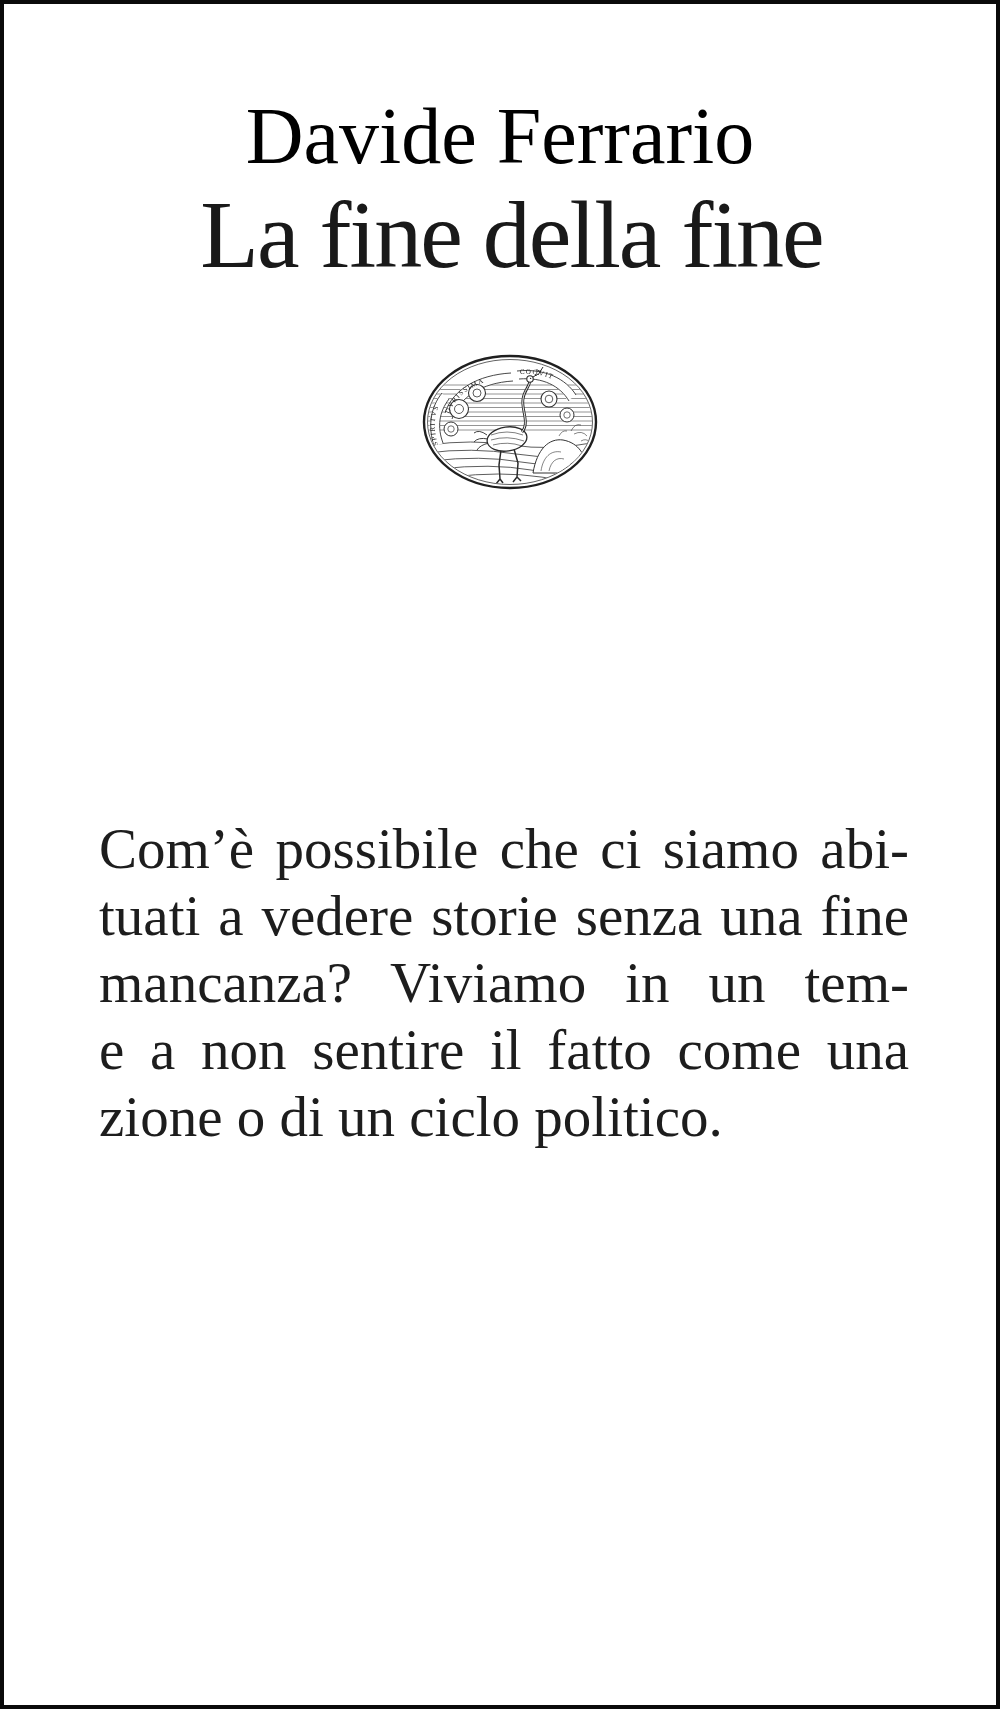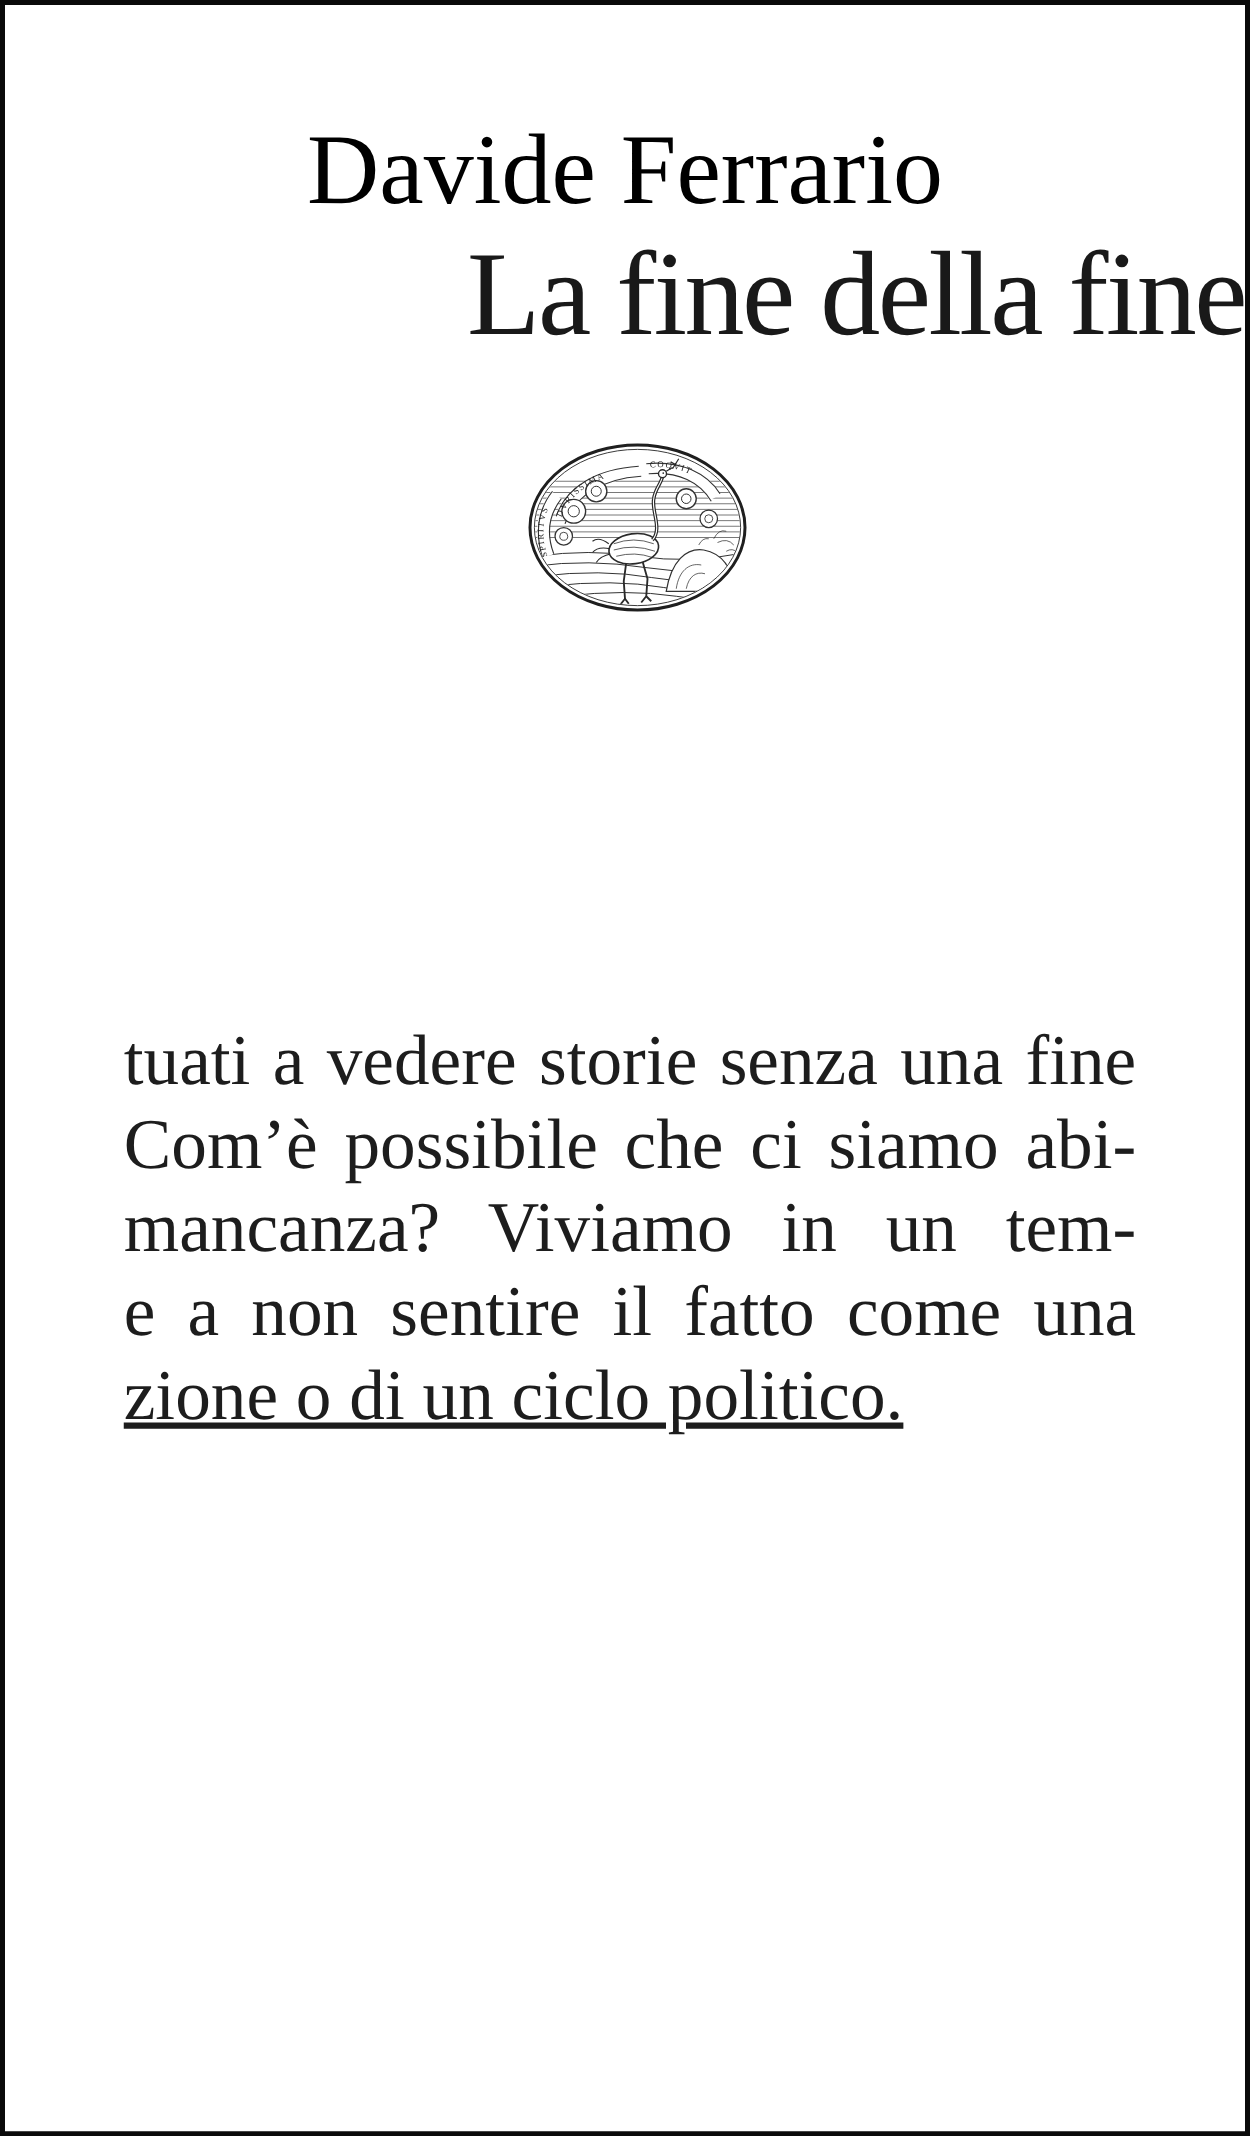--- a/index.html
+++ b/index.html
@@ -25,7 +25,7 @@
   .title {
     position: absolute;
     top: 178px; left: 0; right: 0;
-    text-align: right;
+    text-align: center;
     font-size: 96px;
     line-height: 1.1;
     letter-spacing: -2px;

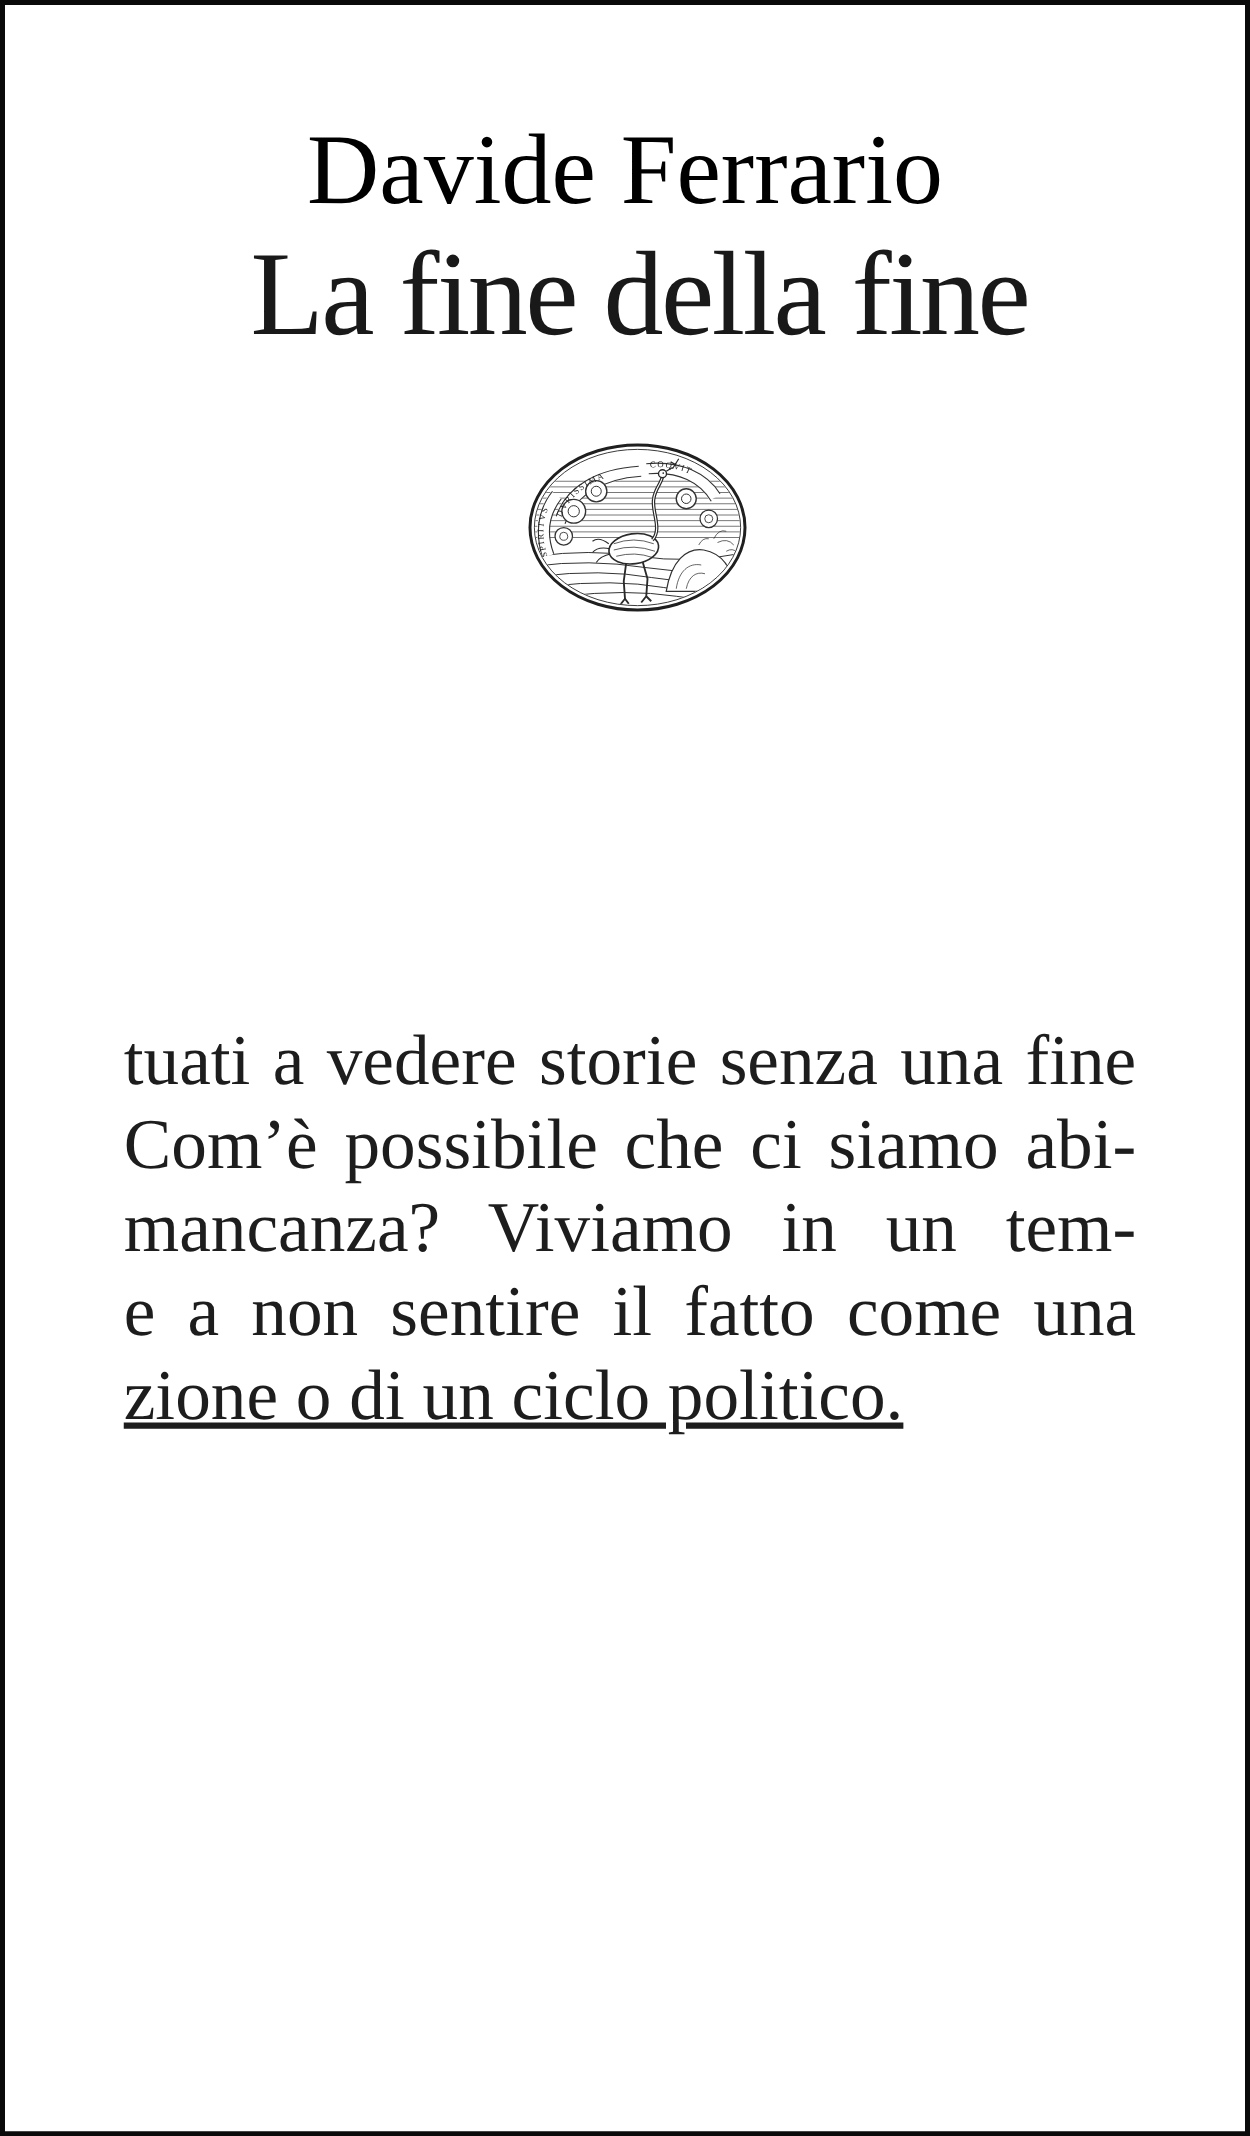--- a/index.html
+++ b/index.html
@@ -139,8 +139,8 @@
   </div>
 
   <div class="blurb">
+    <div class="line">Com’è possibile che ci siamo abi-</div>
     <div class="line">tuati a vedere storie senza una fine</div>
-    <div class="line">Com’è possibile che ci siamo abi-</div>
     <div class="line">mancanza? Viviamo in un tem-</div>
     <div class="line">e a non sentire il fatto come una</div>
     <div class="line last">zione o di un ciclo politico.</div>

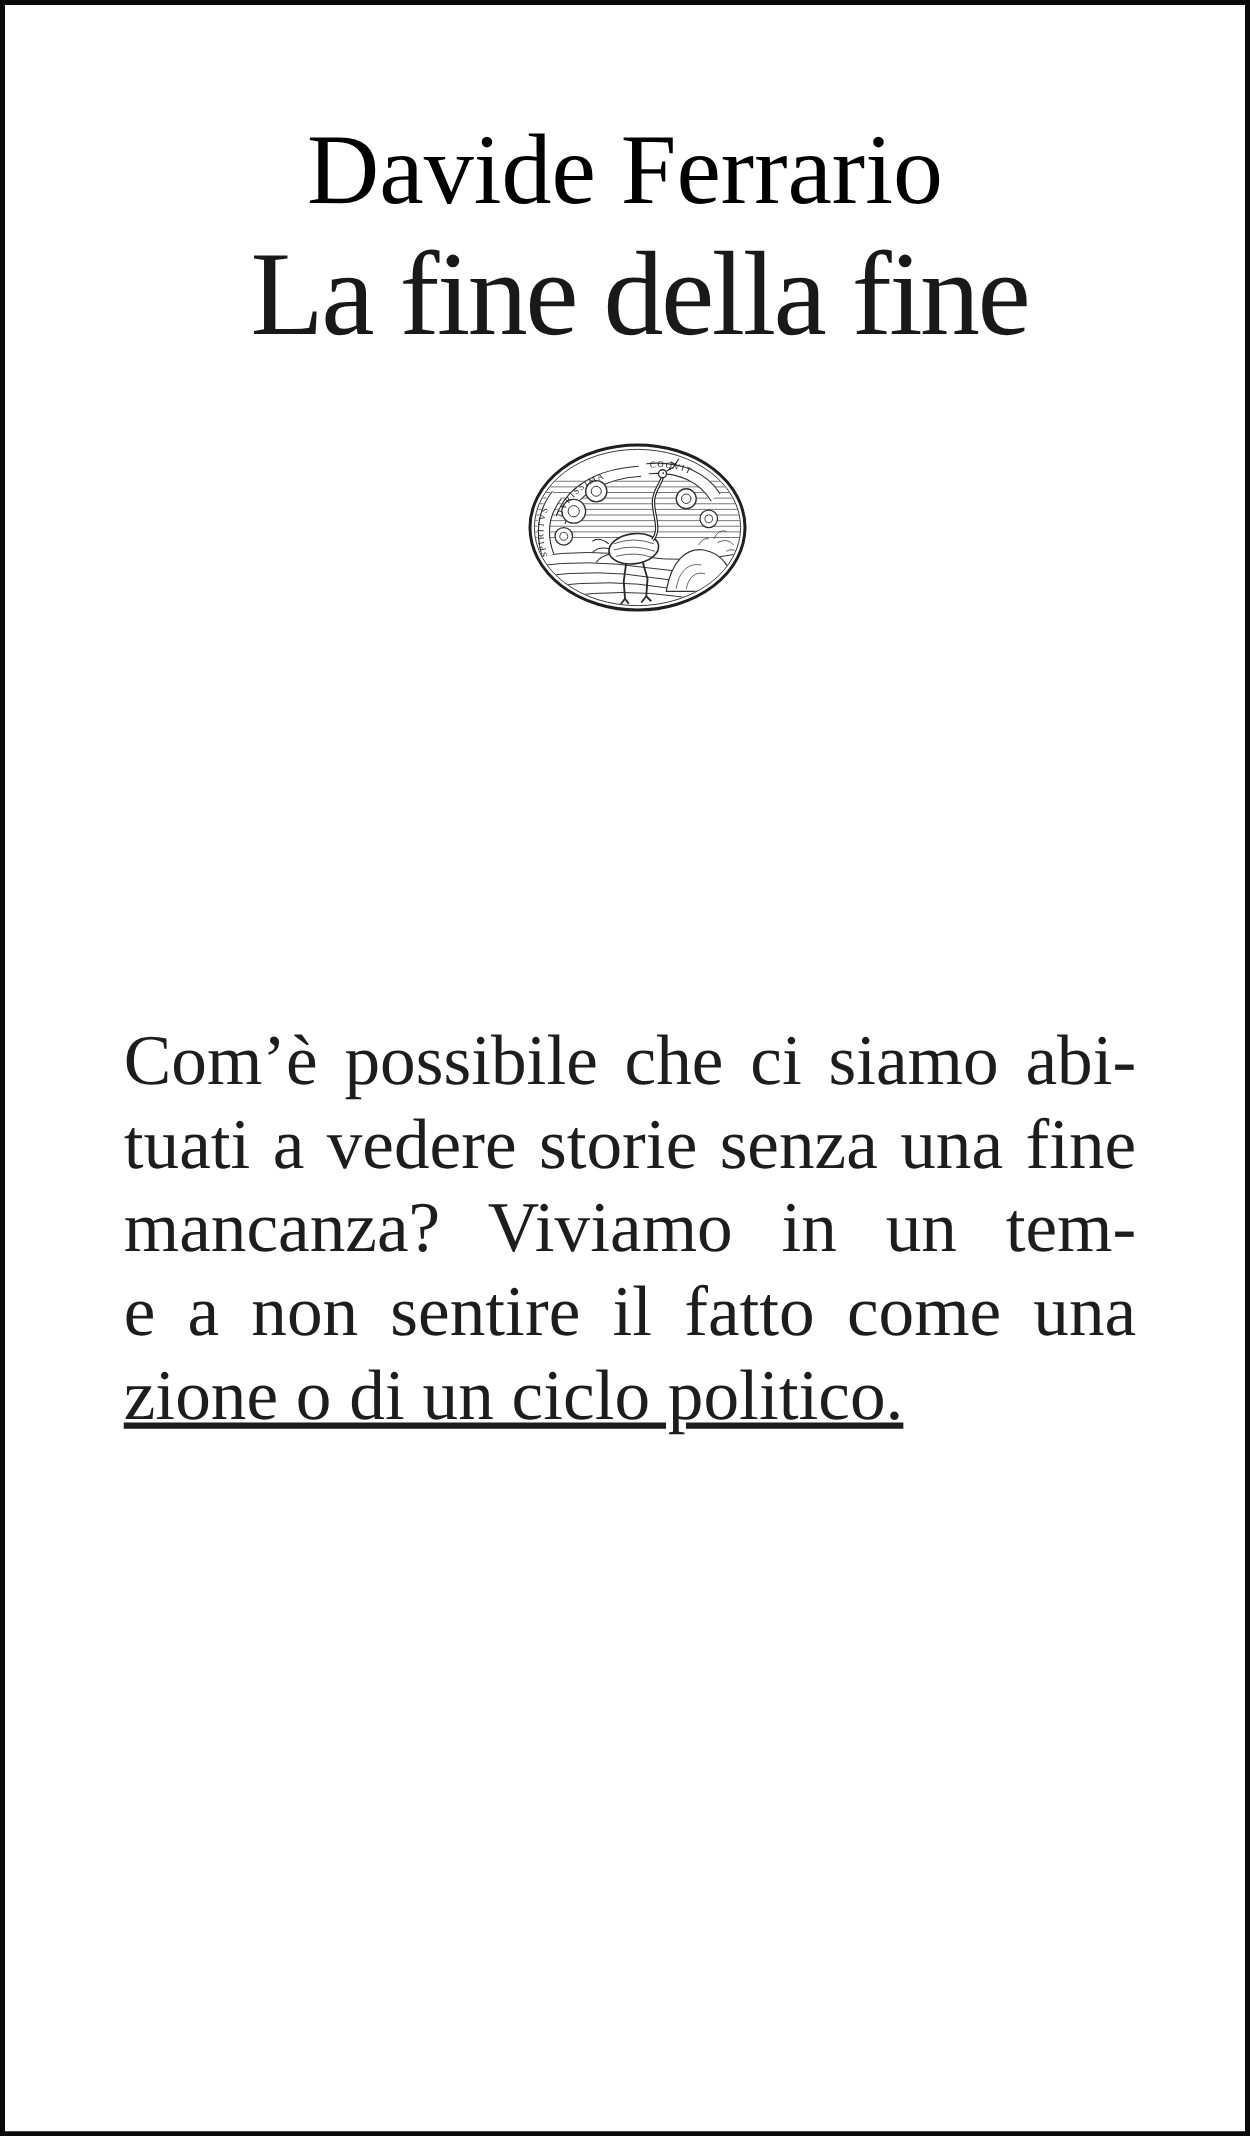--- a/index.html
+++ b/index.html
@@ -56,7 +56,6 @@
   }
   .blurb .line.last {
     text-align-last: left;
-    text-decoration: underline;
   }
 </style>
 </head>

